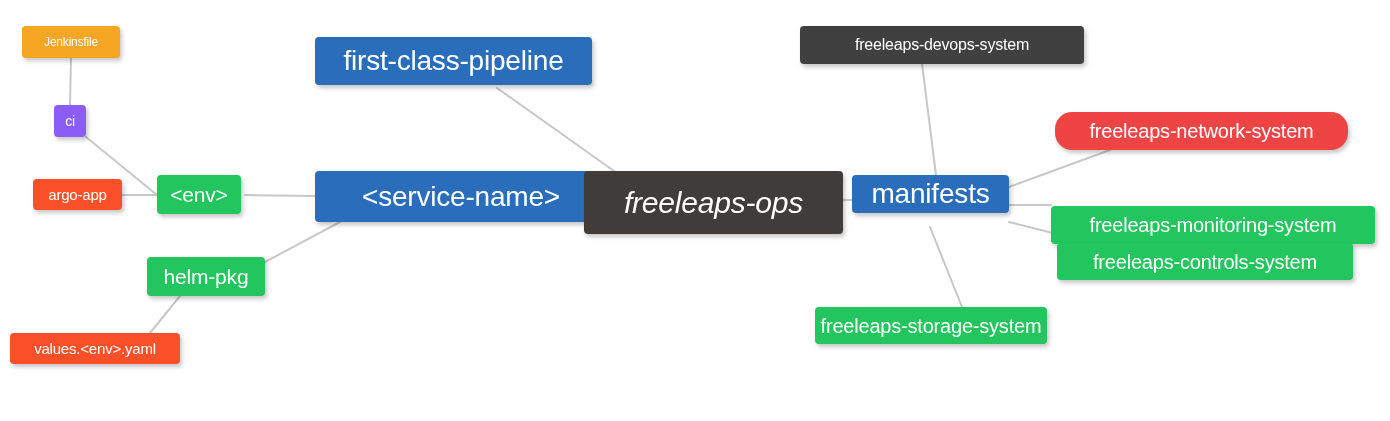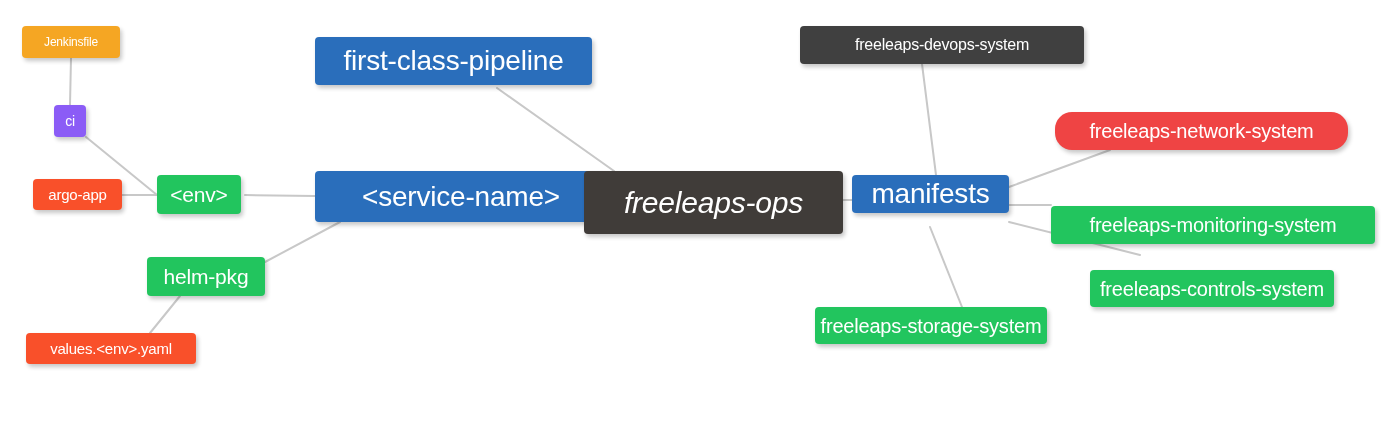--- a/index.html
+++ b/index.html
@@ -105,7 +105,7 @@
       <div class="node" style="left: 1051px; top: 186px; width: 324px; height: 38px; background: rgb(34, 197, 94); font-size: 20px; margin-top: 20px;">
         <span class="node-label">freeleaps-monitoring-system</span>
       </div>
-      <div class="node" style="left: 1057px; top: 270px; width: 244px; height: 37px; background: rgb(34, 197, 94); font-size: 20px; margin-left: 33px;">
+      <div class="node" style="left: 1057px; top: 243px; width: 296px; height: 37px; background: rgb(34, 197, 94); font-size: 20px;">
         <span class="node-label">freeleaps-controls-system</span>
       </div>
       <div class="node" style="left: 815px; top: 307px; width: 232px; height: 37px; background: rgb(34, 197, 94); font-size: 20px;">

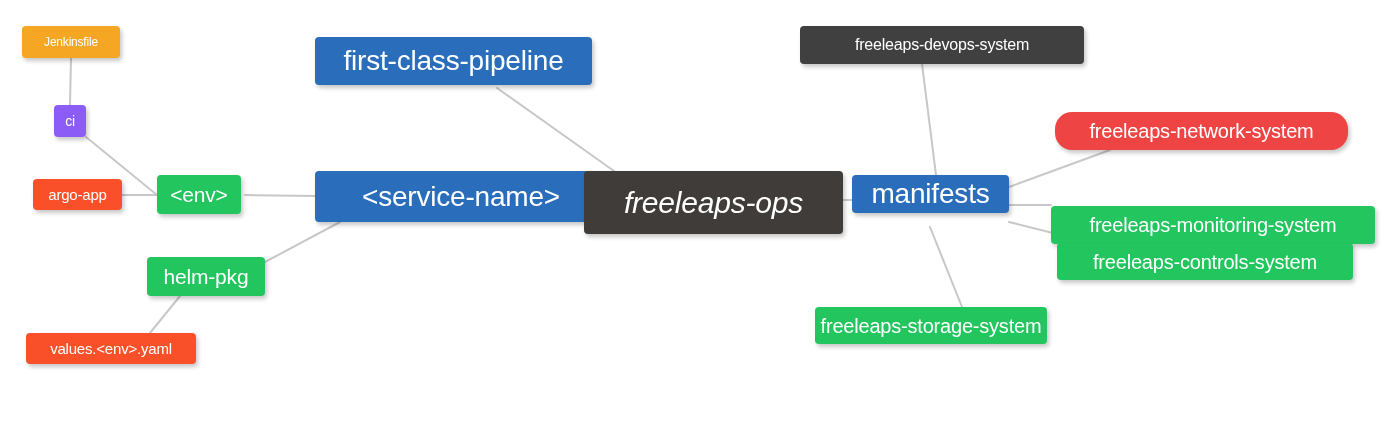--- a/index.html
+++ b/index.html
@@ -81,7 +81,7 @@
       <div class="node" style="left: 147px; top: 257px; width: 118px; height: 39px; background: rgb(34, 197, 94); font-size: 21px;">
         <span class="node-label">helm-pkg</span>
       </div>
-      <div class="node" style="left: 26px; top: 333px; width: 170px; height: 31px; background: rgb(249, 80, 42); font-size: 15px;">
+      <div class="node" style="left: 10px; top: 333px; width: 170px; height: 31px; background: rgb(249, 80, 42); font-size: 15px;">
         <span class="node-label">values.&lt;env&gt;.yaml</span>
       </div>
       <div class="node" style="left: 315px; top: 37px; width: 277px; height: 48px; background: rgb(42, 110, 187); font-size: 28px;">

